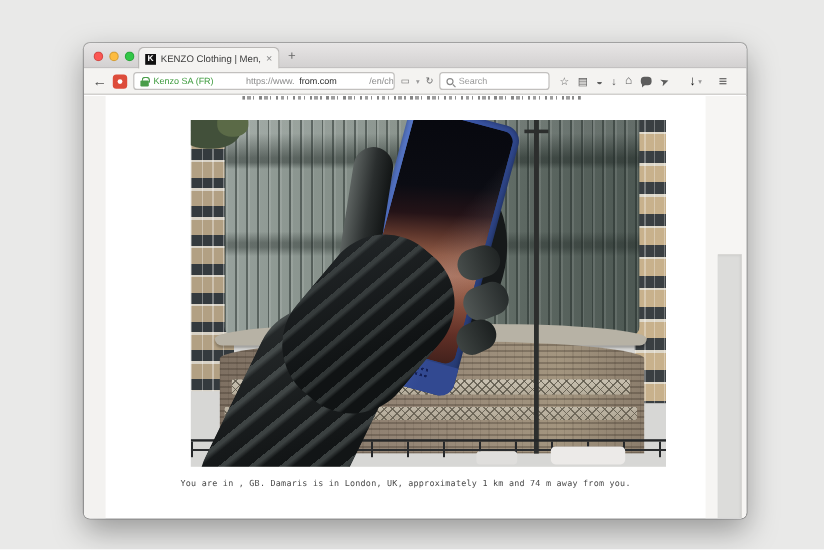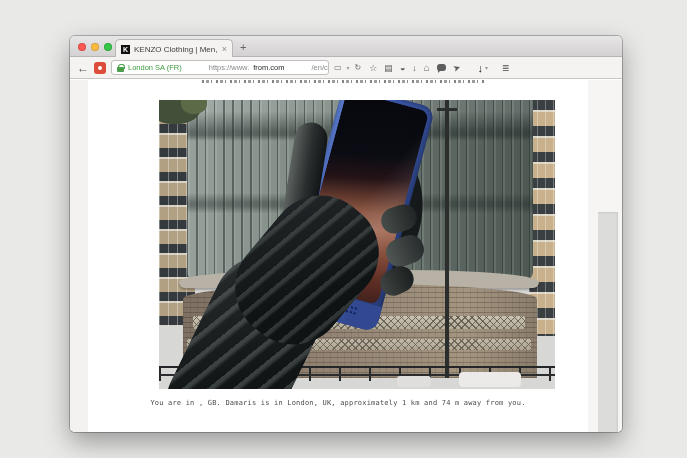--- a/index.html
+++ b/index.html
@@ -176,7 +176,7 @@
       <span class="ext-badge"></span>
       <div class="urlbar">
         <span class="lock"></span>
-        <span class="identity">London SA (FR)</span>
+        <span class="identity">Kenzo SA (FR)</span>
         <span class="url-dim">https://www.</span>
         <span class="url-domain">from.com</span>
         <span class="url-dim">/en/churchill-gardens</span>

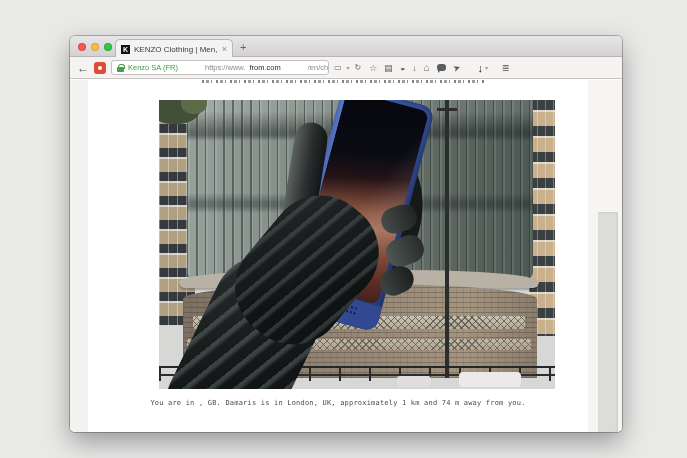--- a/index.html
+++ b/index.html
@@ -184,6 +184,10 @@
       <span class="mini-ic">▭</span>
       <span class="mini-ic caret">▾</span>
       <span class="mini-ic">↻</span>
+      <div class="searchbar">
+        <span class="mag"></span>
+        <span class="search-ph">Search</span>
+      </div>
       <div class="actions">
         <span class="act">☆</span>
         <span class="act">▤</span>

